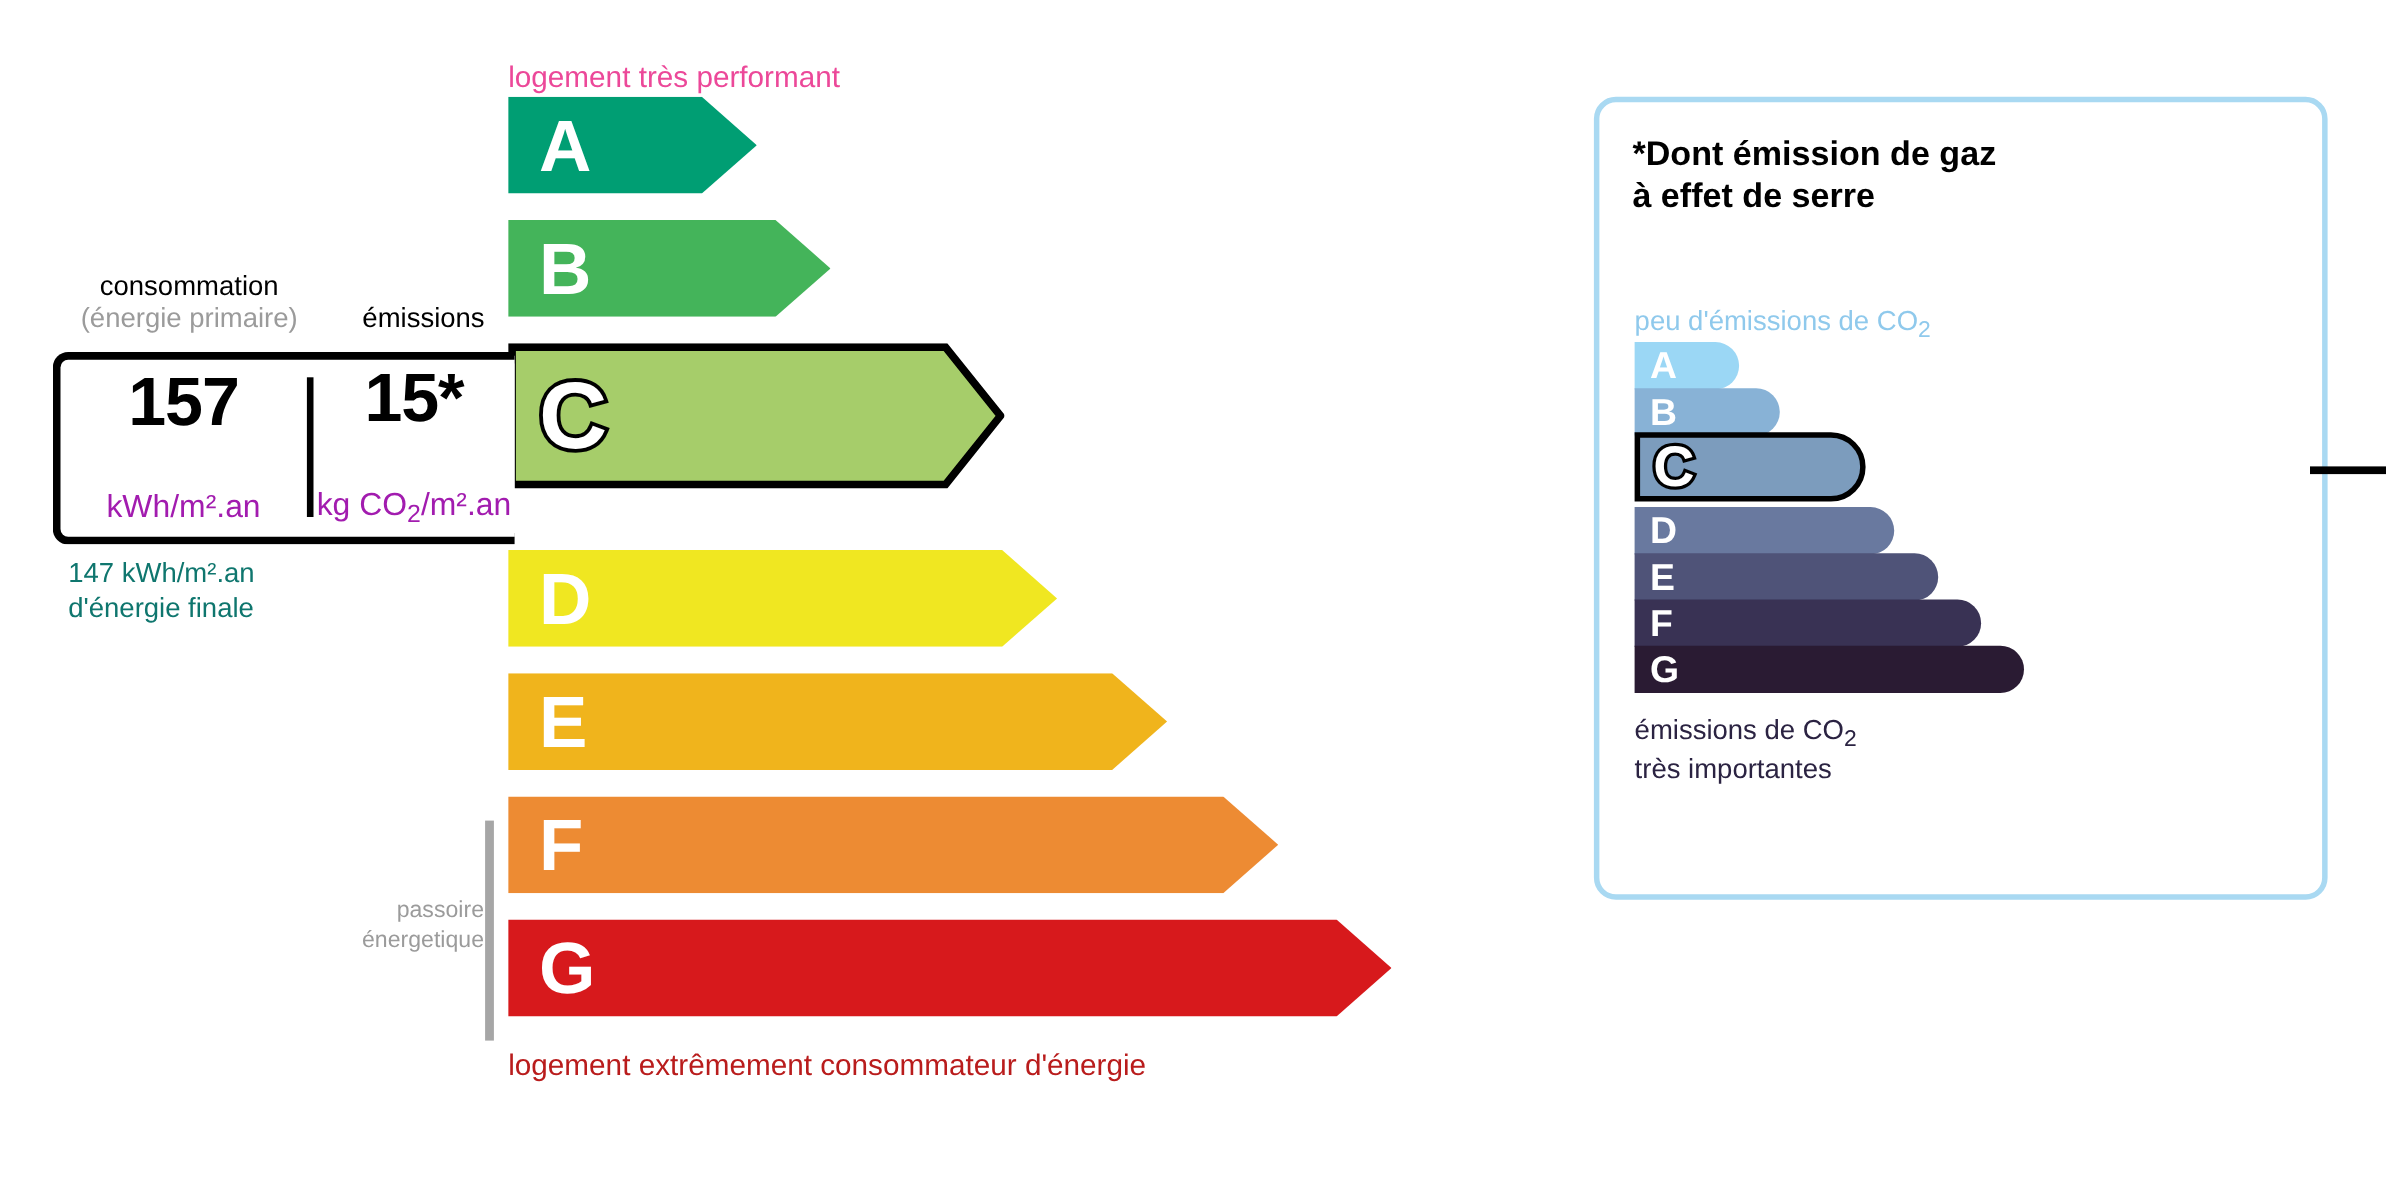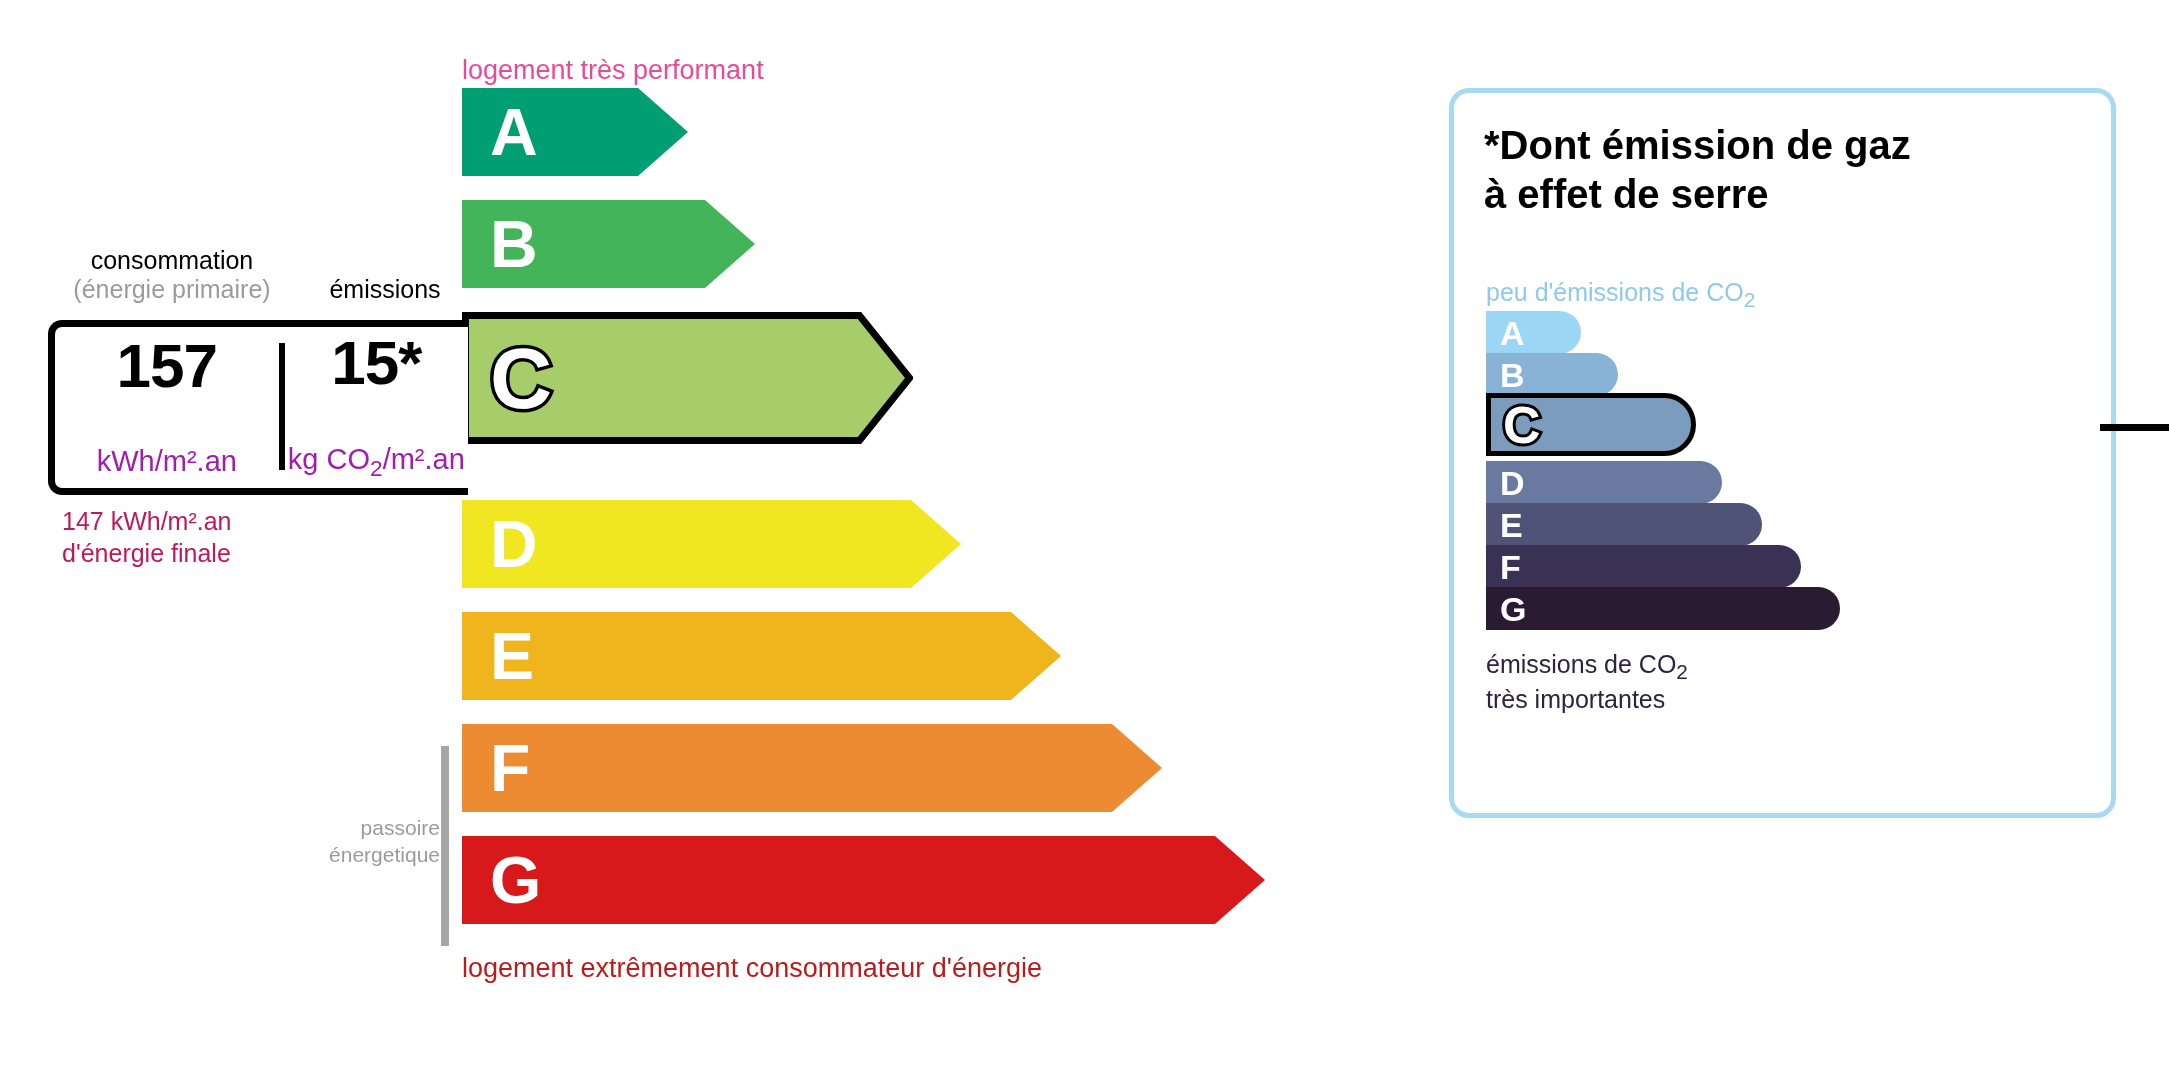--- a/index.html
+++ b/index.html
@@ -199,7 +199,7 @@
     position: absolute;
     left: 30px;
     top: 28px;
-    font-size: 40px;
+    font-size: 31px;
     font-weight: bold;
     color: #000000;
     line-height: 1.22;

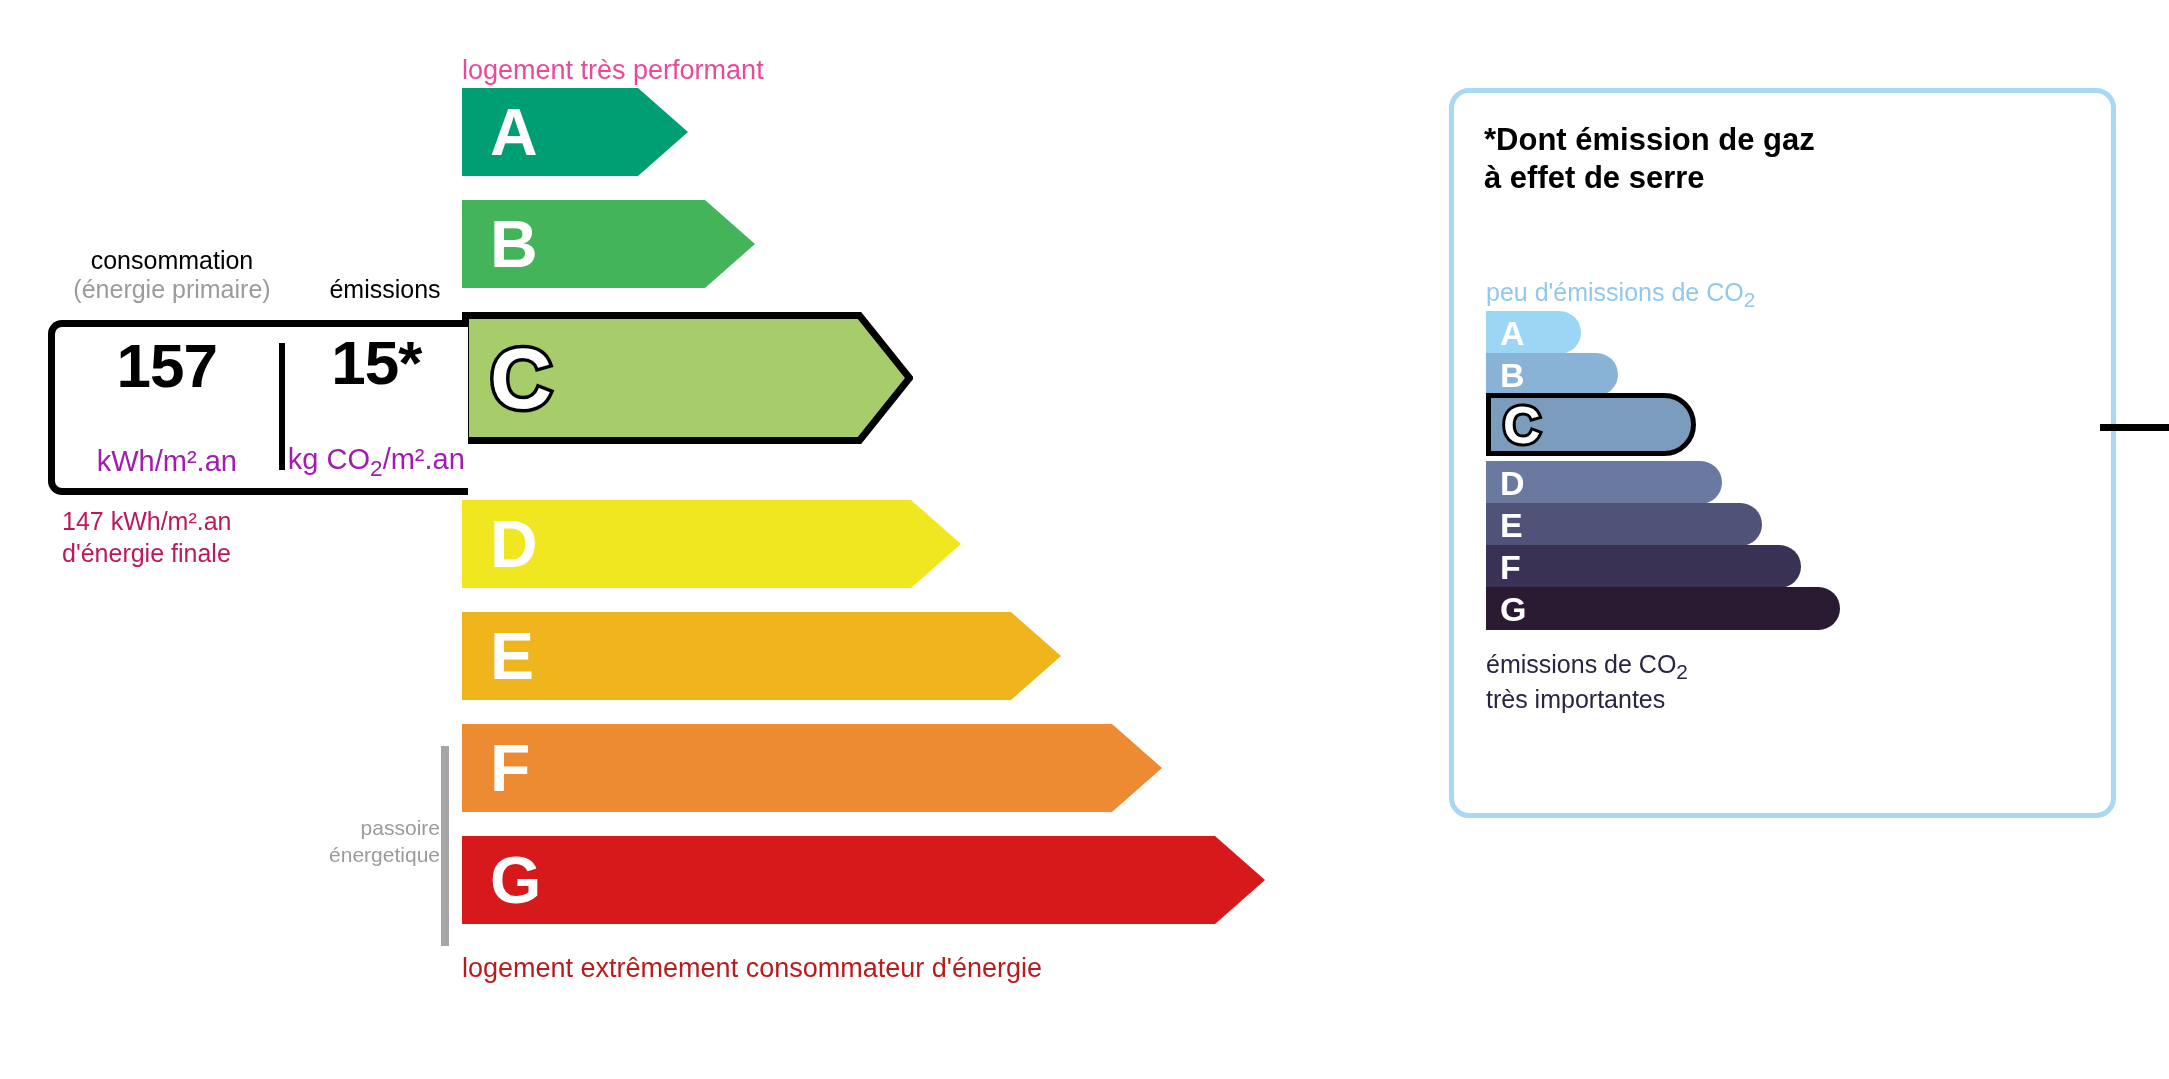--- a/index.html
+++ b/index.html
@@ -159,7 +159,7 @@
     left: 62px;
     top: 505px;
     font-size: 25px;
-    color: #be185d;
+    color: #0f766e;
     line-height: 1.28;
   }
 

